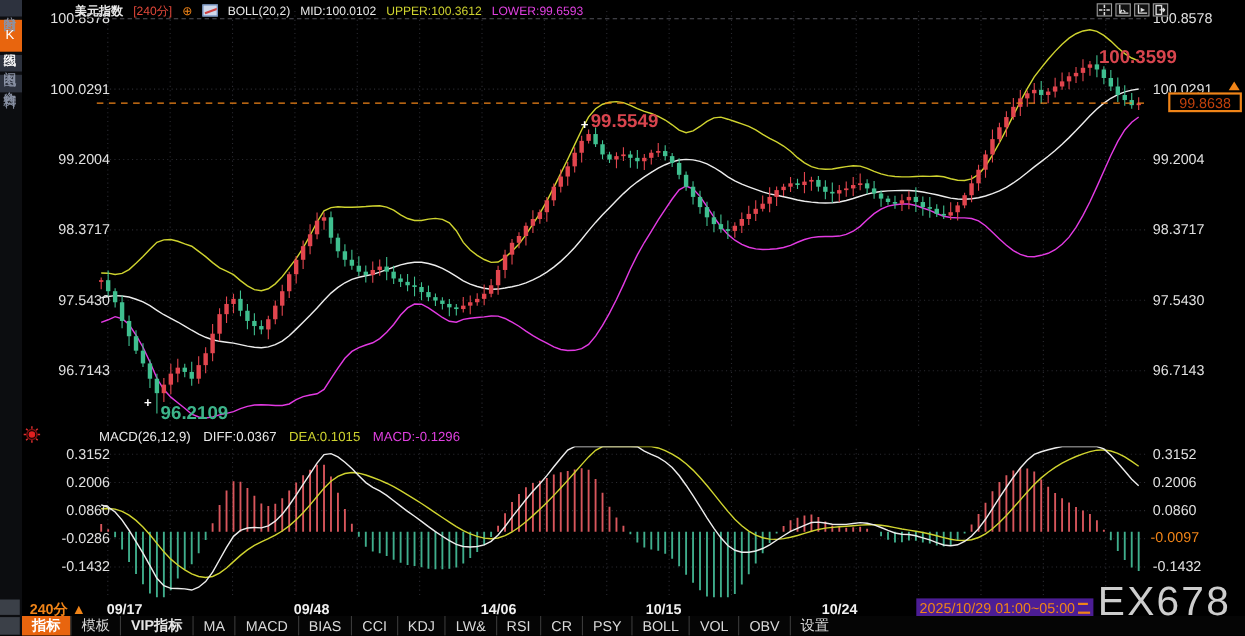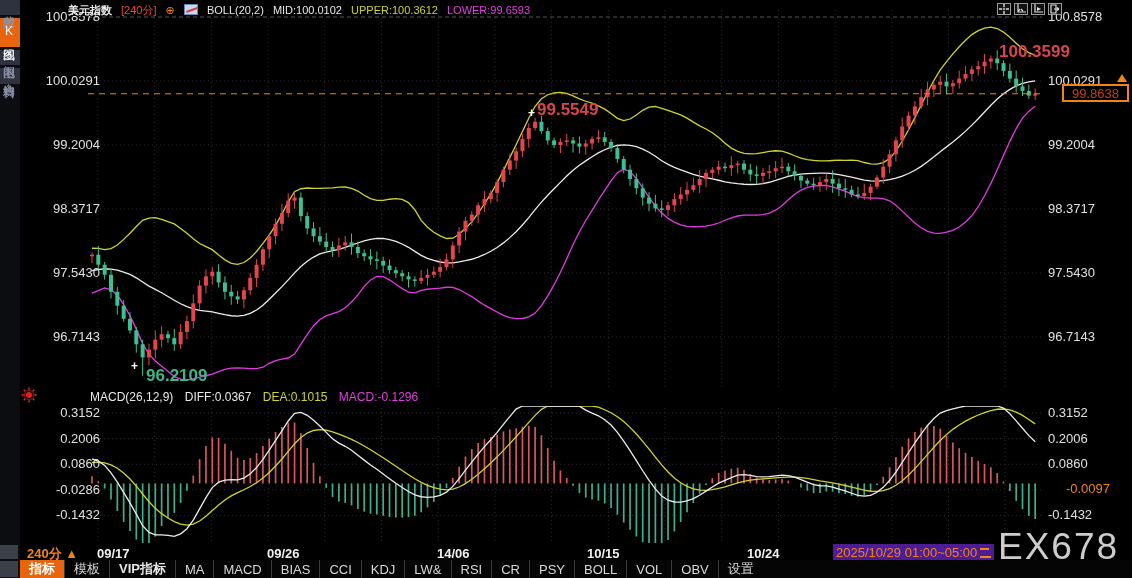--- a/index.html
+++ b/index.html
@@ -45,7 +45,7 @@
   #cur-arrow { position:absolute; left:1117px; top:74px; width:0; height:0; z-index:6;
                border-left:5px solid transparent; border-right:5px solid transparent; border-bottom:8px solid #f08418; }
   #macd-cur { position:absolute; left:1046px; top:481px; width:64px; height:16px; background:#000;
-              color:#f08418; font-size:13px; z-index:5;text-align:right; }
+              color:#f08418; font-size:13px; z-index:5; }
 
   
   #macd-hdr { position:absolute; left:90px; top:390px; font-size:12px; z-index:4; white-space:nowrap; }

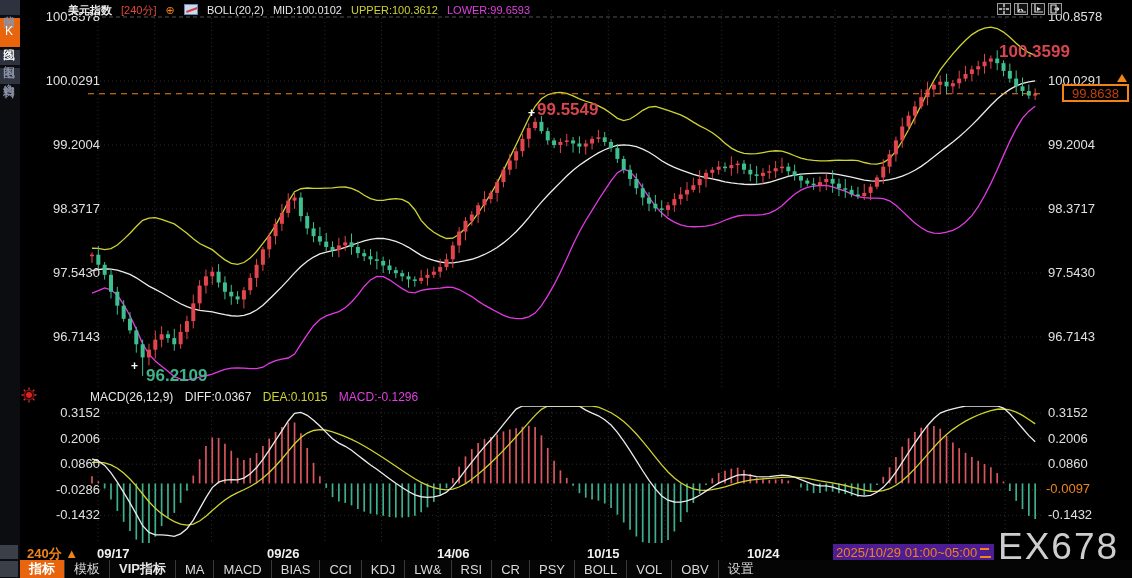--- a/index.html
+++ b/index.html
@@ -678,7 +678,7 @@
       <span>2025/10/29 01:00~05:00</span><span id="stamp-ic"><i></i></span>
     </span>
   <span class="date-lbl" style="left: 97px;">09/17</span>
-      <span class="date-lbl" style="left: 267px;">09/26</span>
+      <span class="date-lbl" style="left: 267px;">09/48</span>
       <span class="date-lbl" style="left: 437px;">14/06</span>
       <span class="date-lbl" style="left: 587px;">10/15</span>
       <span class="date-lbl" style="left: 747px;">10/24</span>

